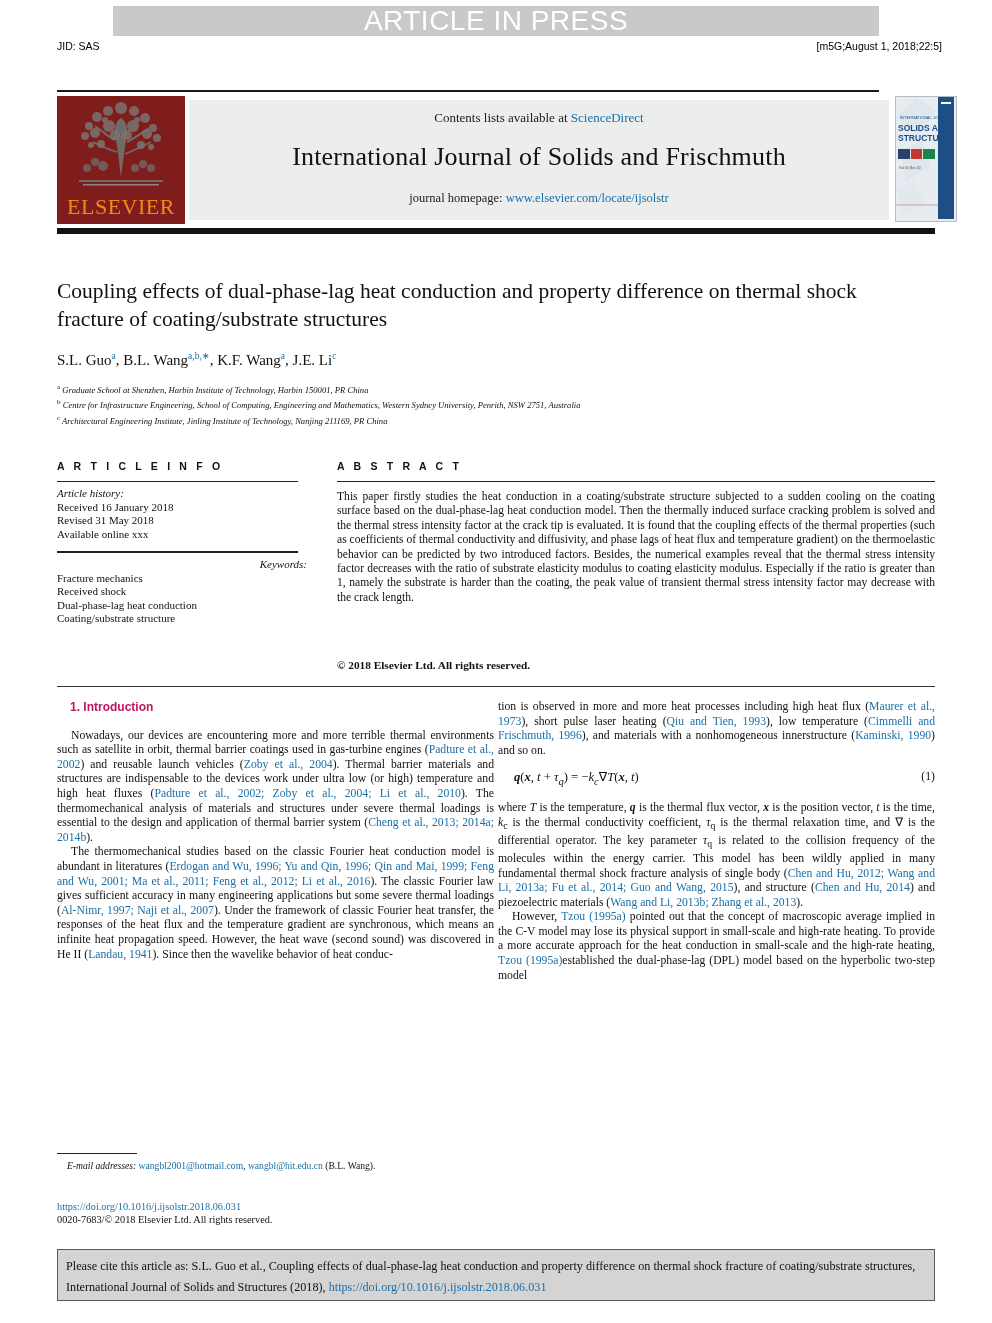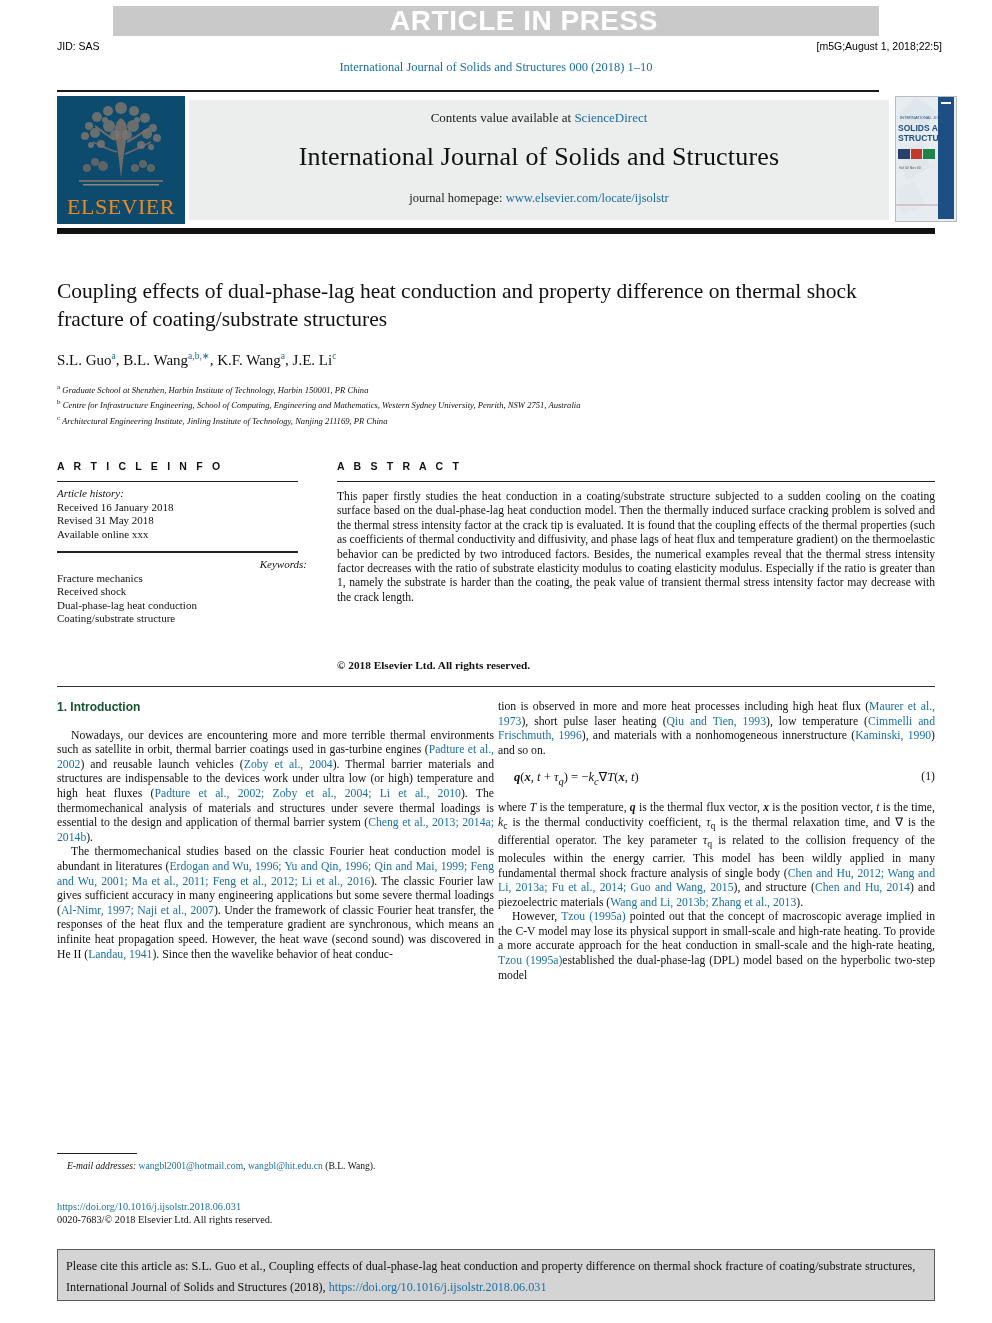--- a/index.html
+++ b/index.html
@@ -22,8 +22,8 @@
     position:absolute;left:113px;top:5px;width:766px;height:32px;
     text-align:center;
     font-family:"Liberation Sans", sans-serif;
-    font-weight:bold;font-size:28px;letter-spacing:0.5px;
-    color:#ffffff;line-height:32px;padding-left:28px;
+    font-weight:normal;font-size:28px;letter-spacing:0.5px;
+    color:#ffffff;line-height:32px;
   }
 
   .jid{

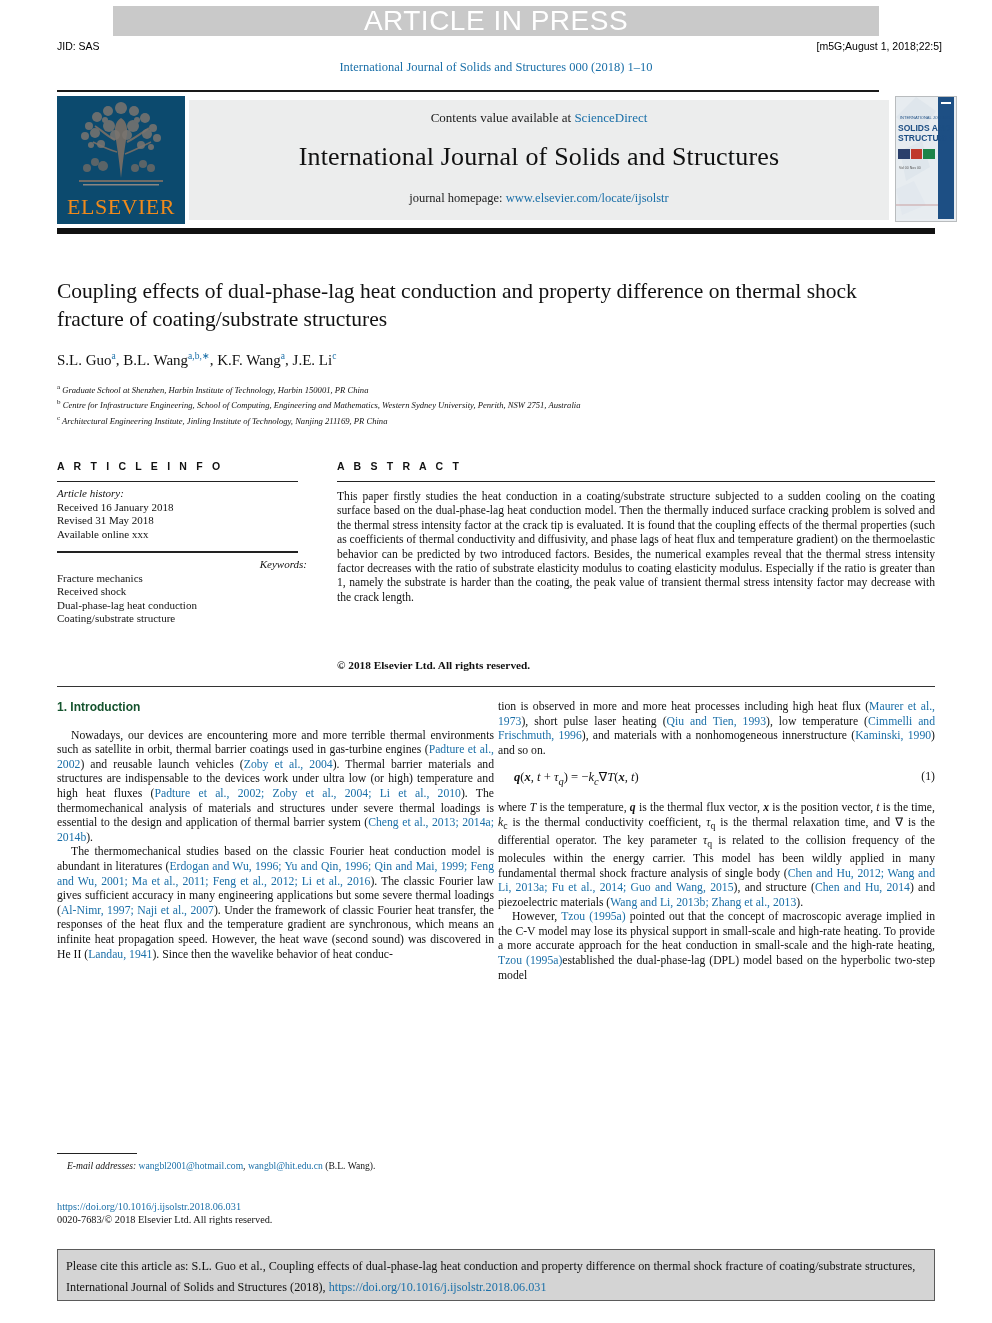--- a/index.html
+++ b/index.html
@@ -199,7 +199,6 @@
   <div class="jid">JID: SAS</div>
   <div class="m5g">[m5G;August 1, 2018;22:5]</div>
 
-  <div class="journal-line">International Journal of Solids and Structures 000 (2018) 1–10</div>
 
   <div class="rule-top"></div>
 

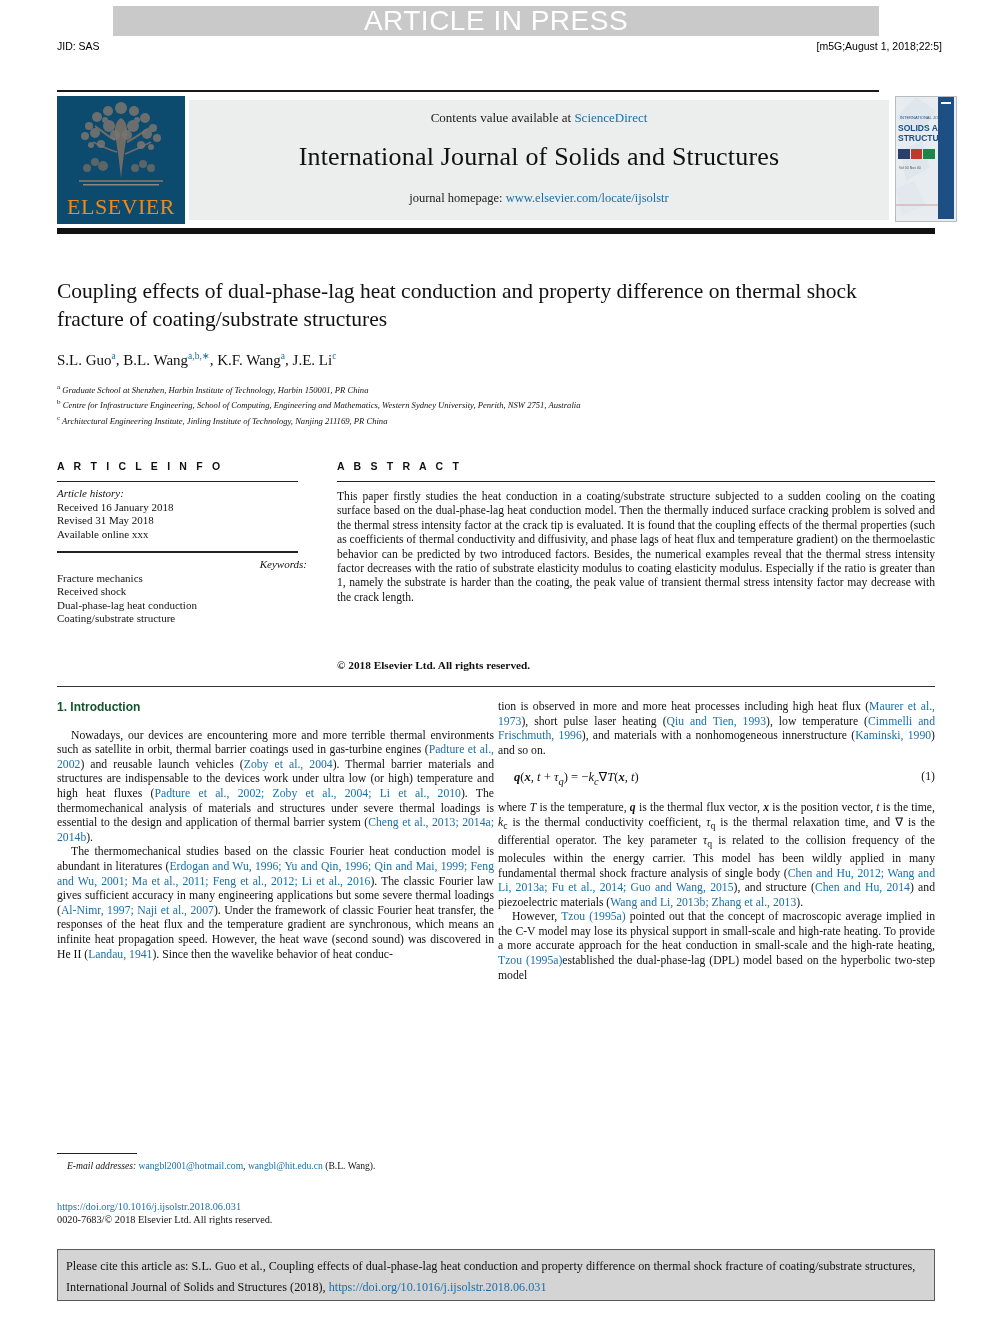--- a/index.html
+++ b/index.html
@@ -254,7 +254,7 @@
     <div class="grey-panel"></div>
 
     <div class="contents-line">
-      <span>Contents value available at </span><a href="#">ScienceDirect</a>
+      <span>Contents lists available at </span><a href="#">ScienceDirect</a>
     </div>
 
     <div class="journal-title">International Journal of Solids and Structures</div>

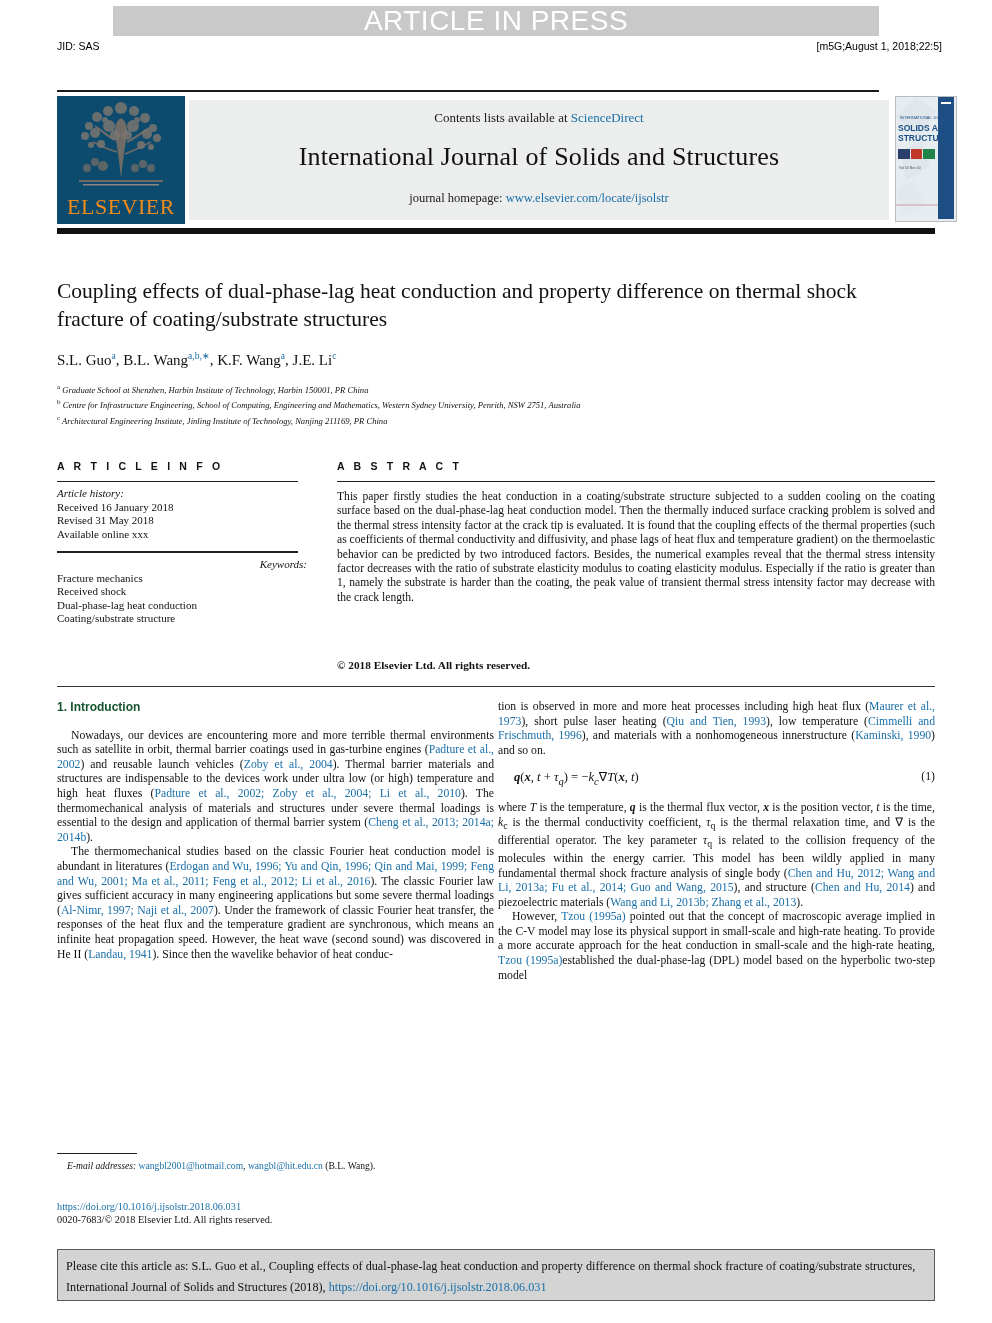--- a/index.html
+++ b/index.html
@@ -257,7 +257,7 @@
       <span>Contents lists available at </span><a href="#">ScienceDirect</a>
     </div>
 
-    <div class="journal-title">International Journal of Solids and Structures</div>
+    <div class="journal-title">International Journal of Solids and Frischmuth</div>
 
     <div class="homepage-line">
       <span>journal homepage: </span><a href="#">www.elsevier.com/locate/ijsolstr</a>

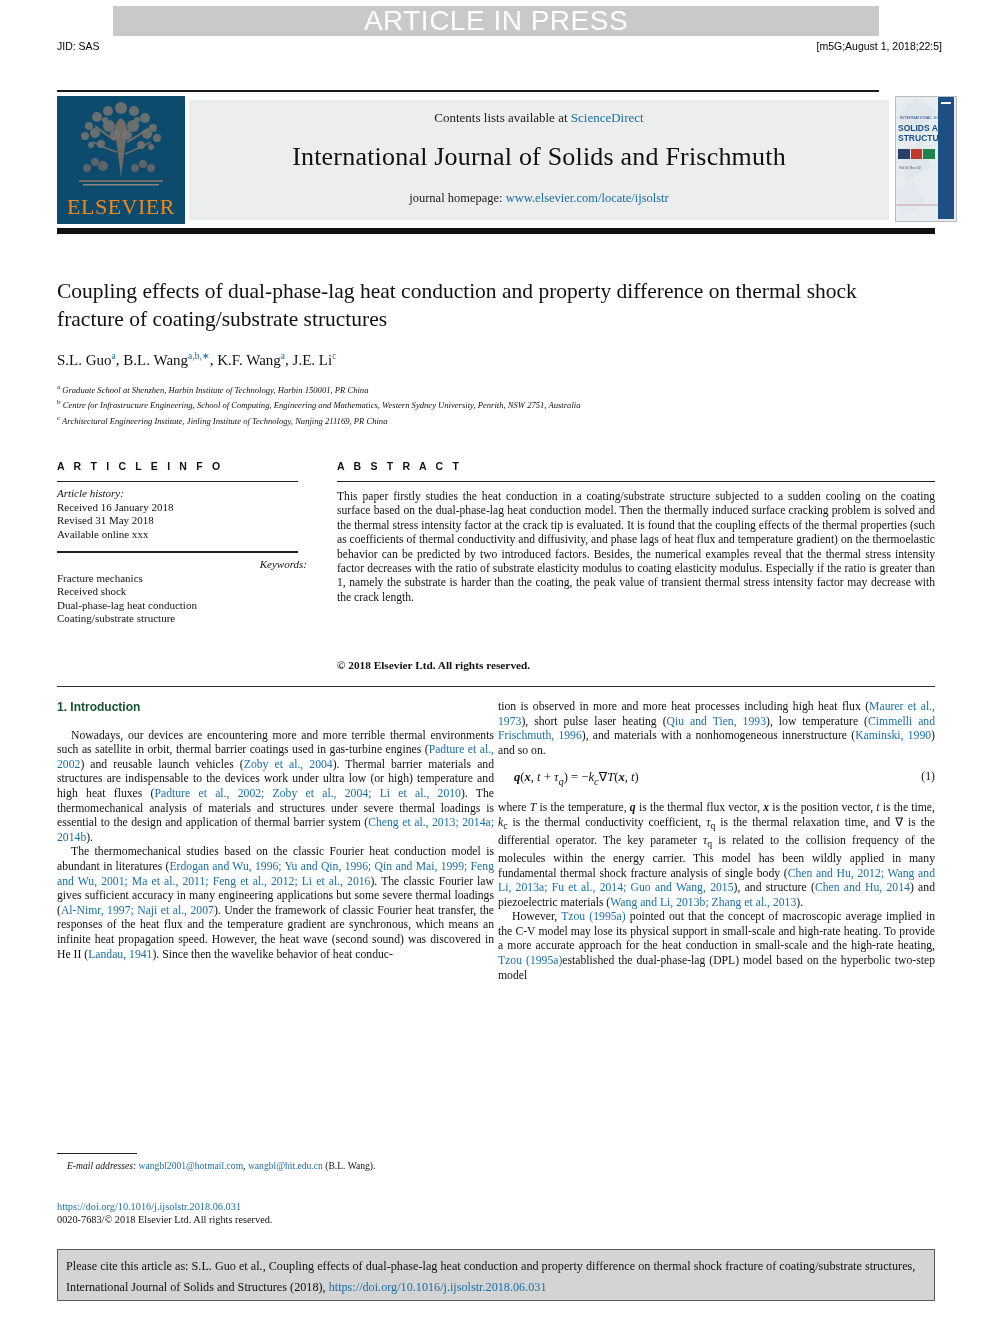--- a/index.html
+++ b/index.html
@@ -56,7 +56,7 @@
   }
   .elsevier-box{
     position:absolute;left:0;top:0;width:128px;height:128px;
-    background:#0c4a6e;
+    background:#7f1d1d;
   }
   .tree-svg{position:absolute;left:8px;top:4px;}
   .elsevier-word{

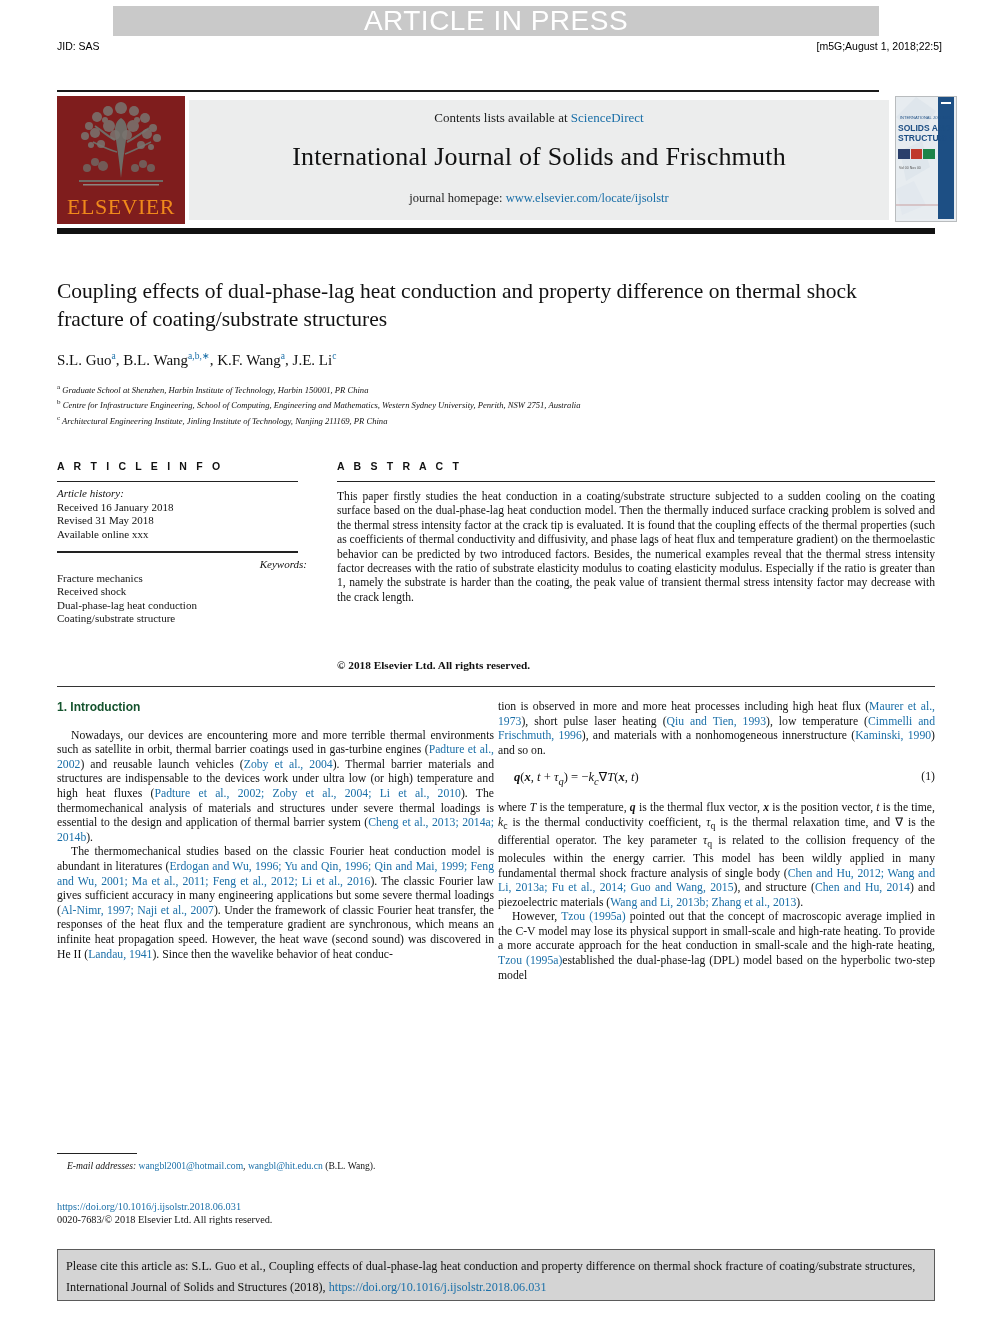--- a/index.html
+++ b/index.html
@@ -150,7 +150,7 @@
   .col-right{left:498px;}
   .sec-head{
     font-family:"Liberation Sans", sans-serif;
-    font-size:12px;font-weight:bold;margin:0 0 14px 0;color:#14532d;
+    font-size:12px;font-weight:bold;margin:0 0 14px 13px;color:#be185d;
   }
   .col p{margin:0;text-indent:14px;}
   .cit{color:#1a6fa8;}

